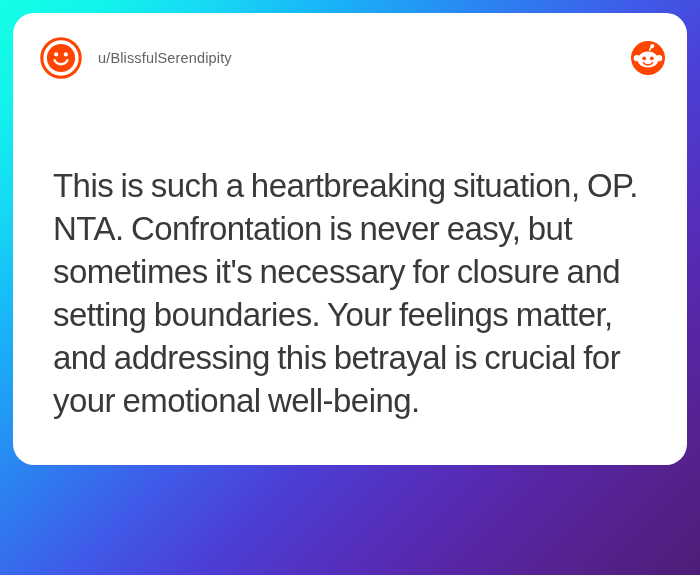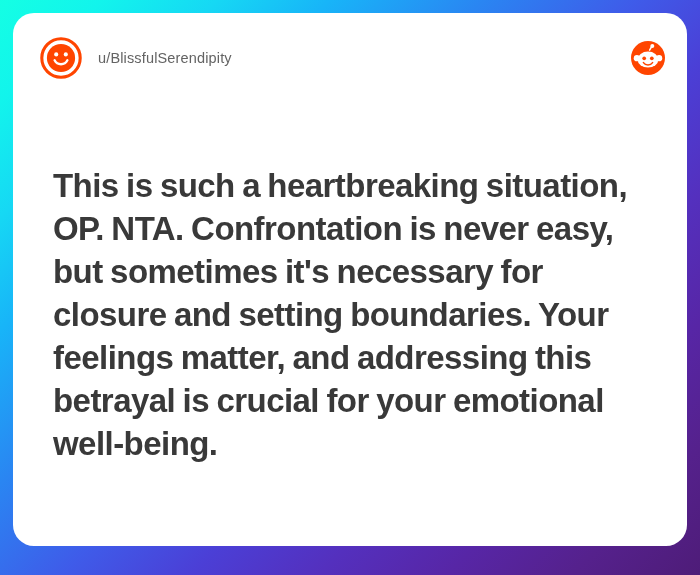--- a/index.html
+++ b/index.html
@@ -39,7 +39,7 @@
     left: 13px;
     top: 13px;
     width: 674px;
-    height: 533px;
+    height: 452px;
     background: #FFFFFF;
     border-radius: 21px;
     overflow: hidden;

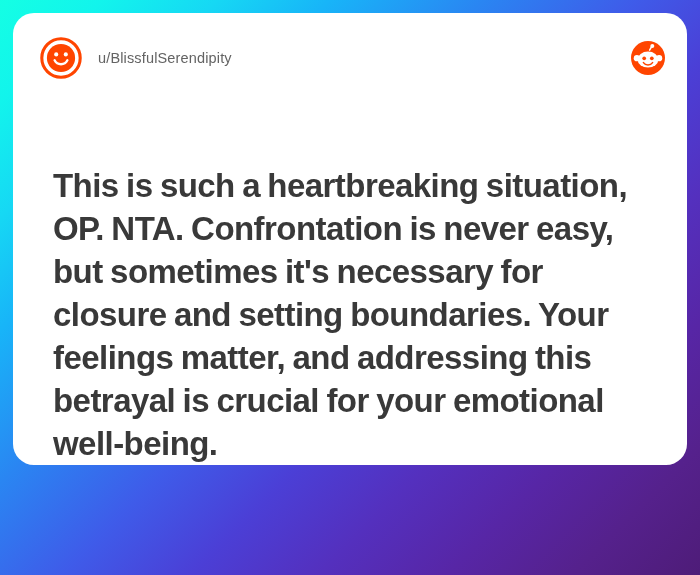--- a/index.html
+++ b/index.html
@@ -90,7 +90,7 @@
     width: 600px;
     font-size: 33px;
     line-height: 43px;
-    font-weight: 700;
+    font-weight: 400;
     color: #393939;
     letter-spacing: -0.55px;
     word-spacing: -1.2px;

